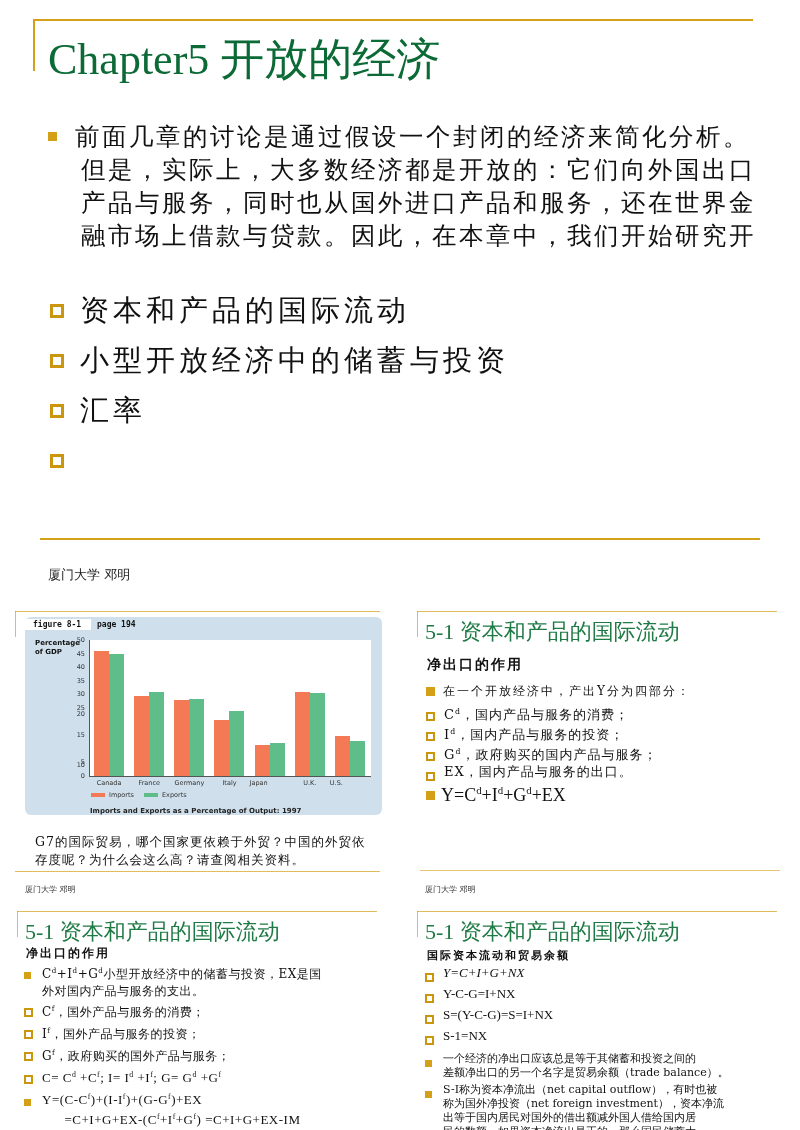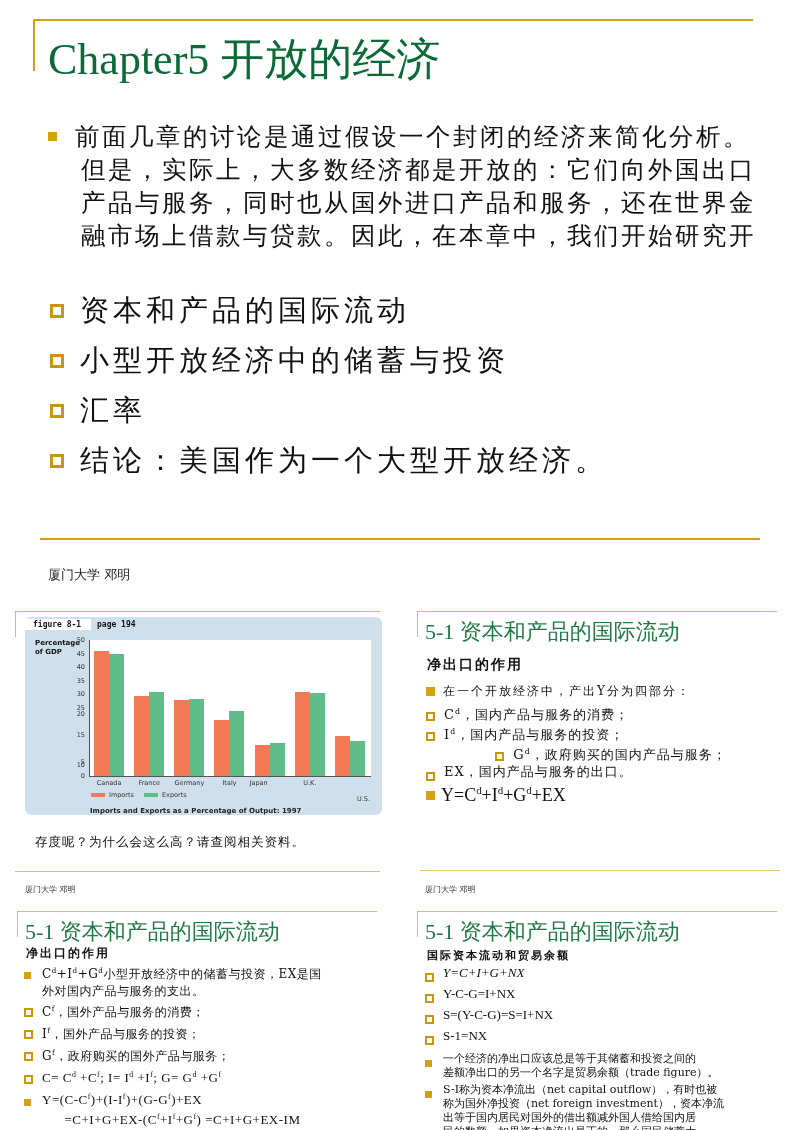--- a/index.html
+++ b/index.html
@@ -59,7 +59,6 @@
       </div>
     <div class="row">
         <span class="sq-hollow"></span>
-        <span>结论：美国作为一个大型开放经济。</span>
       </div>
   </div>
 

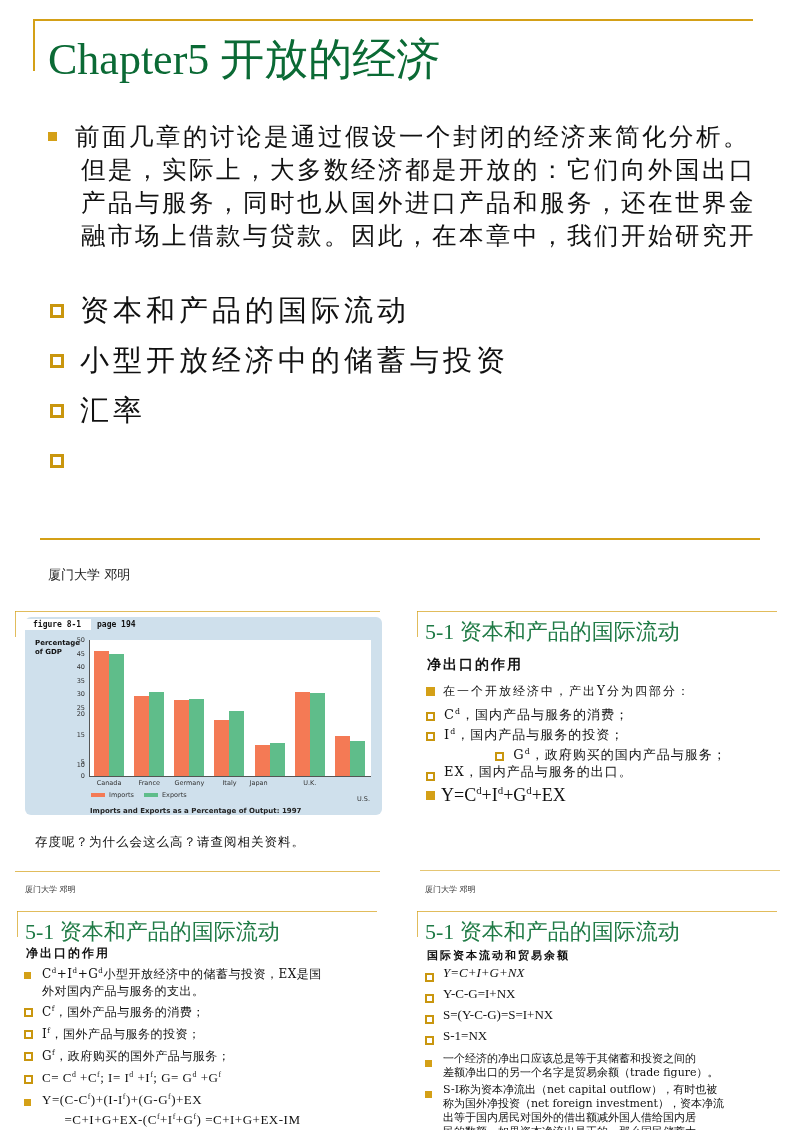--- a/index.html
+++ b/index.html
@@ -152,7 +152,7 @@
           <span class="m"><span class="sq-hollow"></span></span>
           <span style="font-size:13px;letter-spacing:1px;"><span>I</span><sup>d</sup><span>，国内产品与服务的投资；</span></span>
         </div>
-      <div class="r" style="height:20px;justify-content:center;">
+      <div class="r" style="height:20px;">
           <span class="m"><span class="sq-hollow"></span></span>
           <span style="font-size:13px;letter-spacing:1px;"><span>G</span><sup>d</sup><span>，政府购买的国内产品与服务；</span></span>
         </div>

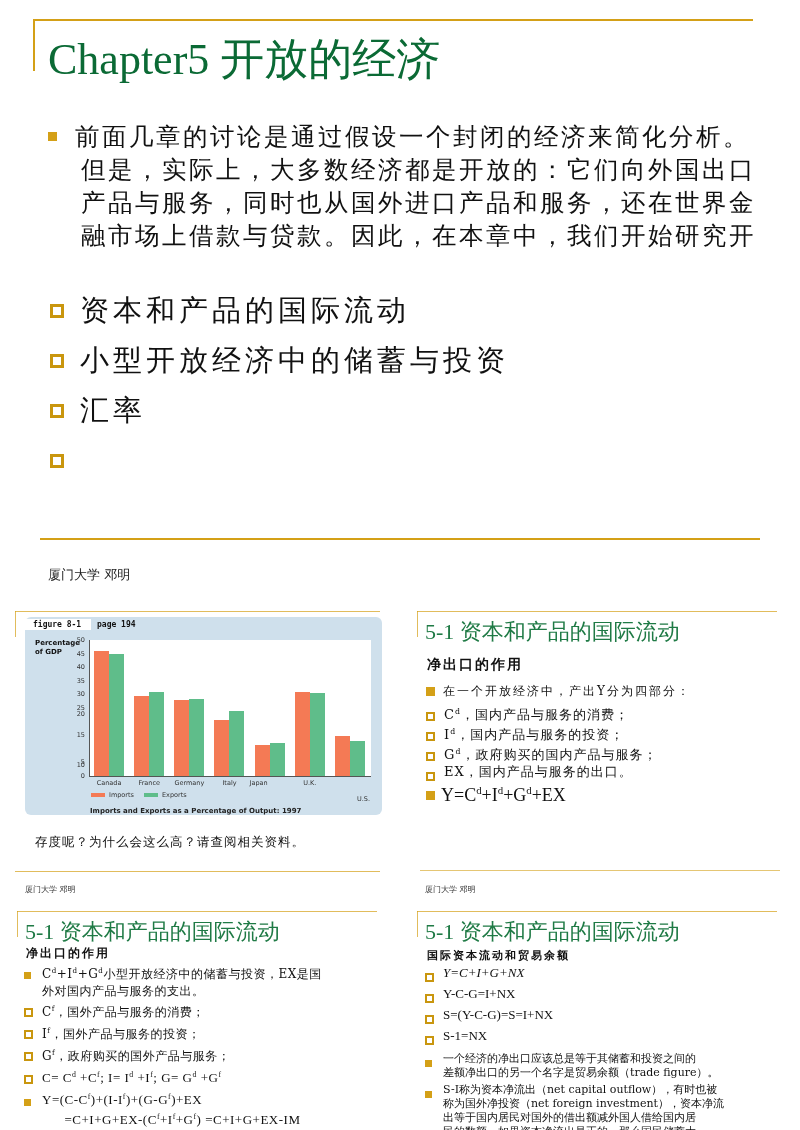--- a/index.html
+++ b/index.html
@@ -115,7 +115,7 @@
       <div style="position: absolute; left: 120.429px; width: 40.1429px; text-align: center; top: 0px;">Italy</div>
       <div style="position: absolute; left: 160.571px; width: 40.1429px; text-align: left; top: 0px;">Japan</div>
       <div style="position: absolute; left: 200.714px; width: 40.1429px; text-align: center; top: 0px;">U.K.</div>
-      <div style="position: absolute; left: 240.857px; width: 40.1429px; text-align: right; top: 16px;">U.S.</div>
+      <div style="position: absolute; left: 240.857px; width: 40.1429px; text-align: left; top: 0px;">U.S.</div>
     </div>
 
   <div class="abs" style="left:91px;top:791px;font-family:'DejaVu Sans',sans-serif;font-size:6.5px;color:#333;display:flex;align-items:center;gap:4px;">

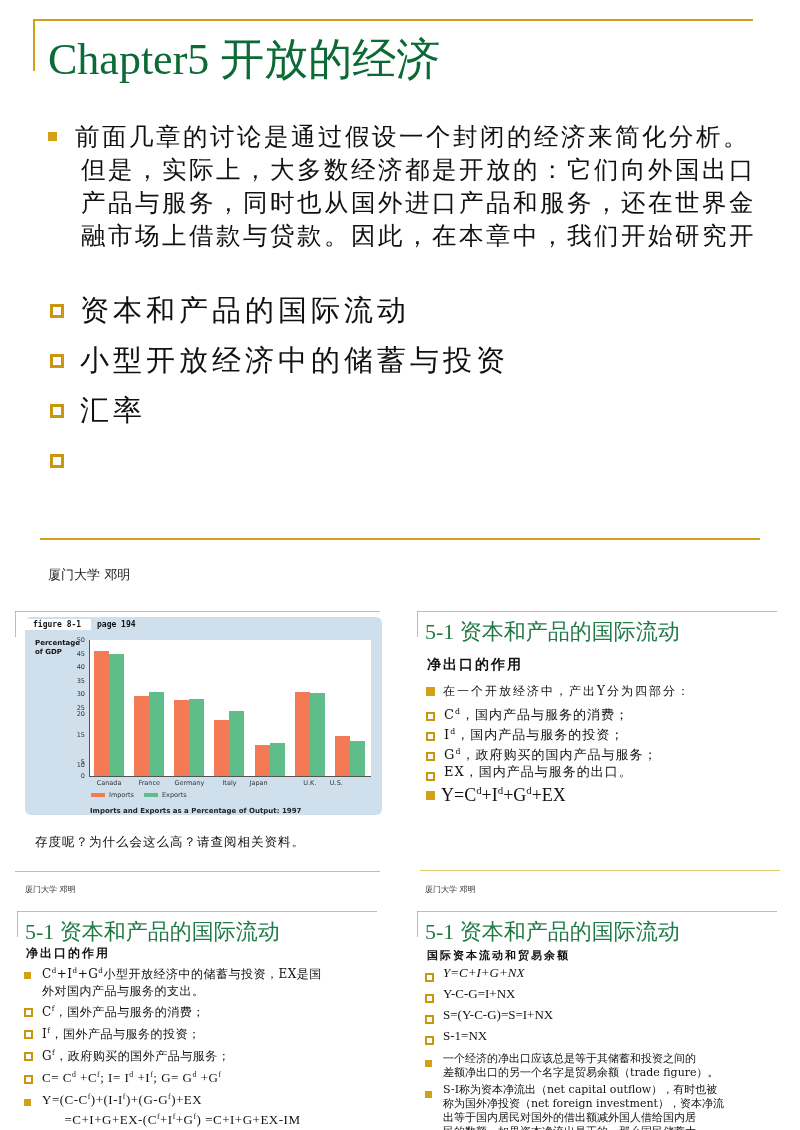--- a/index.html
+++ b/index.html
@@ -127,6 +127,7 @@
   <div class="abs" style="left:90px;top:807px;font-family:'DejaVu Sans',sans-serif;font-weight:bold;font-size:7px;color:#222;">Imports and Exports as a Percentage of Output: 1997</div>
 
   <div class="abs" style="left:35px;top:833px;font-size:12.5px;line-height:18px;letter-spacing:1px;">
+    <div>G7的国际贸易，哪个国家更依赖于外贸？中国的外贸依</div>
       <div>存度呢？为什么会这么高？请查阅相关资料。</div>
   </div>
   <div class="abs gold" style="left:15px;top:871px;width:365px;height:1px;opacity:.7"></div>

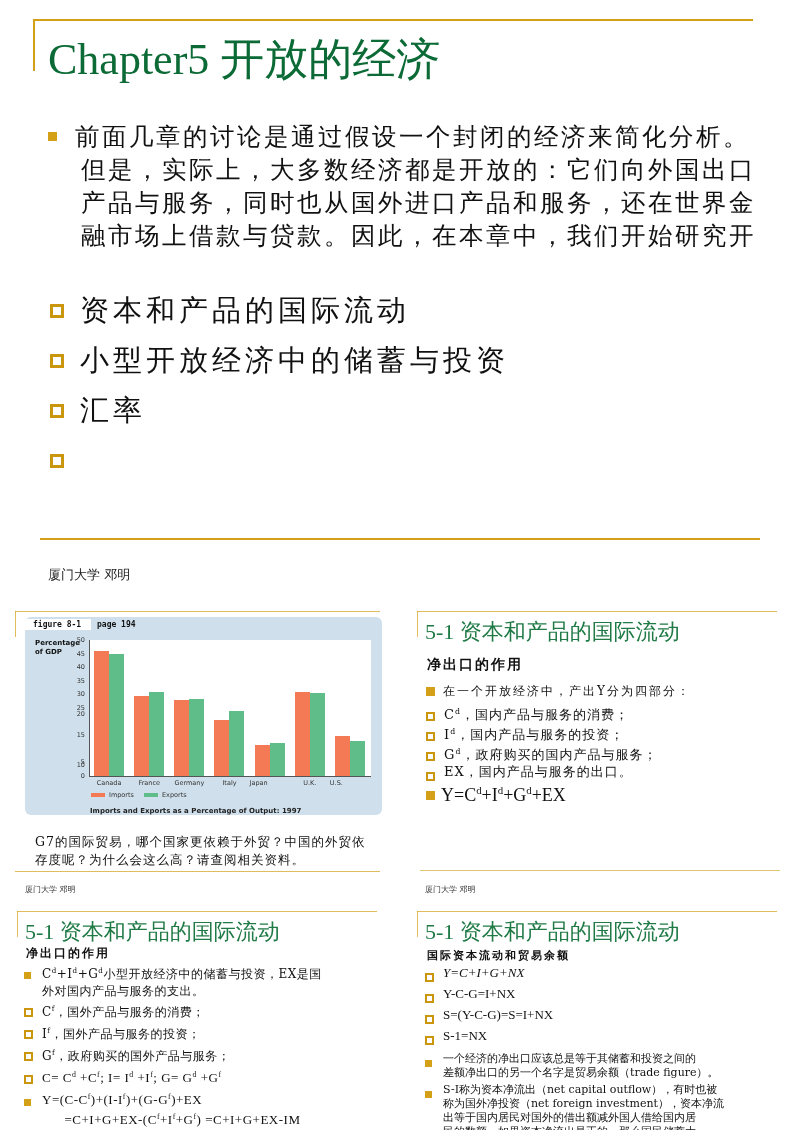--- a/index.html
+++ b/index.html
@@ -229,7 +229,7 @@
       </div>
     <div class="r" style="margin-top:3px;line-height:14px;">
         <span class="m"><span class="sq-fill"></span></span>
-        <span><span>一个经济的净出口应该总是等于其储蓄和投资之间的</span><br><span>差额净出口的另一个名字是贸易余额（trade figure）。</span></span>
+        <span><span>一个经济的净出口应该总是等于其储蓄和投资之间的</span><br><span>差额净出口的另一个名字是贸易余额（trade balance）。</span></span>
       </div>
     <div class="r" style="margin-top:3px;line-height:14px;">
         <span class="m"><span class="sq-fill"></span></span>

